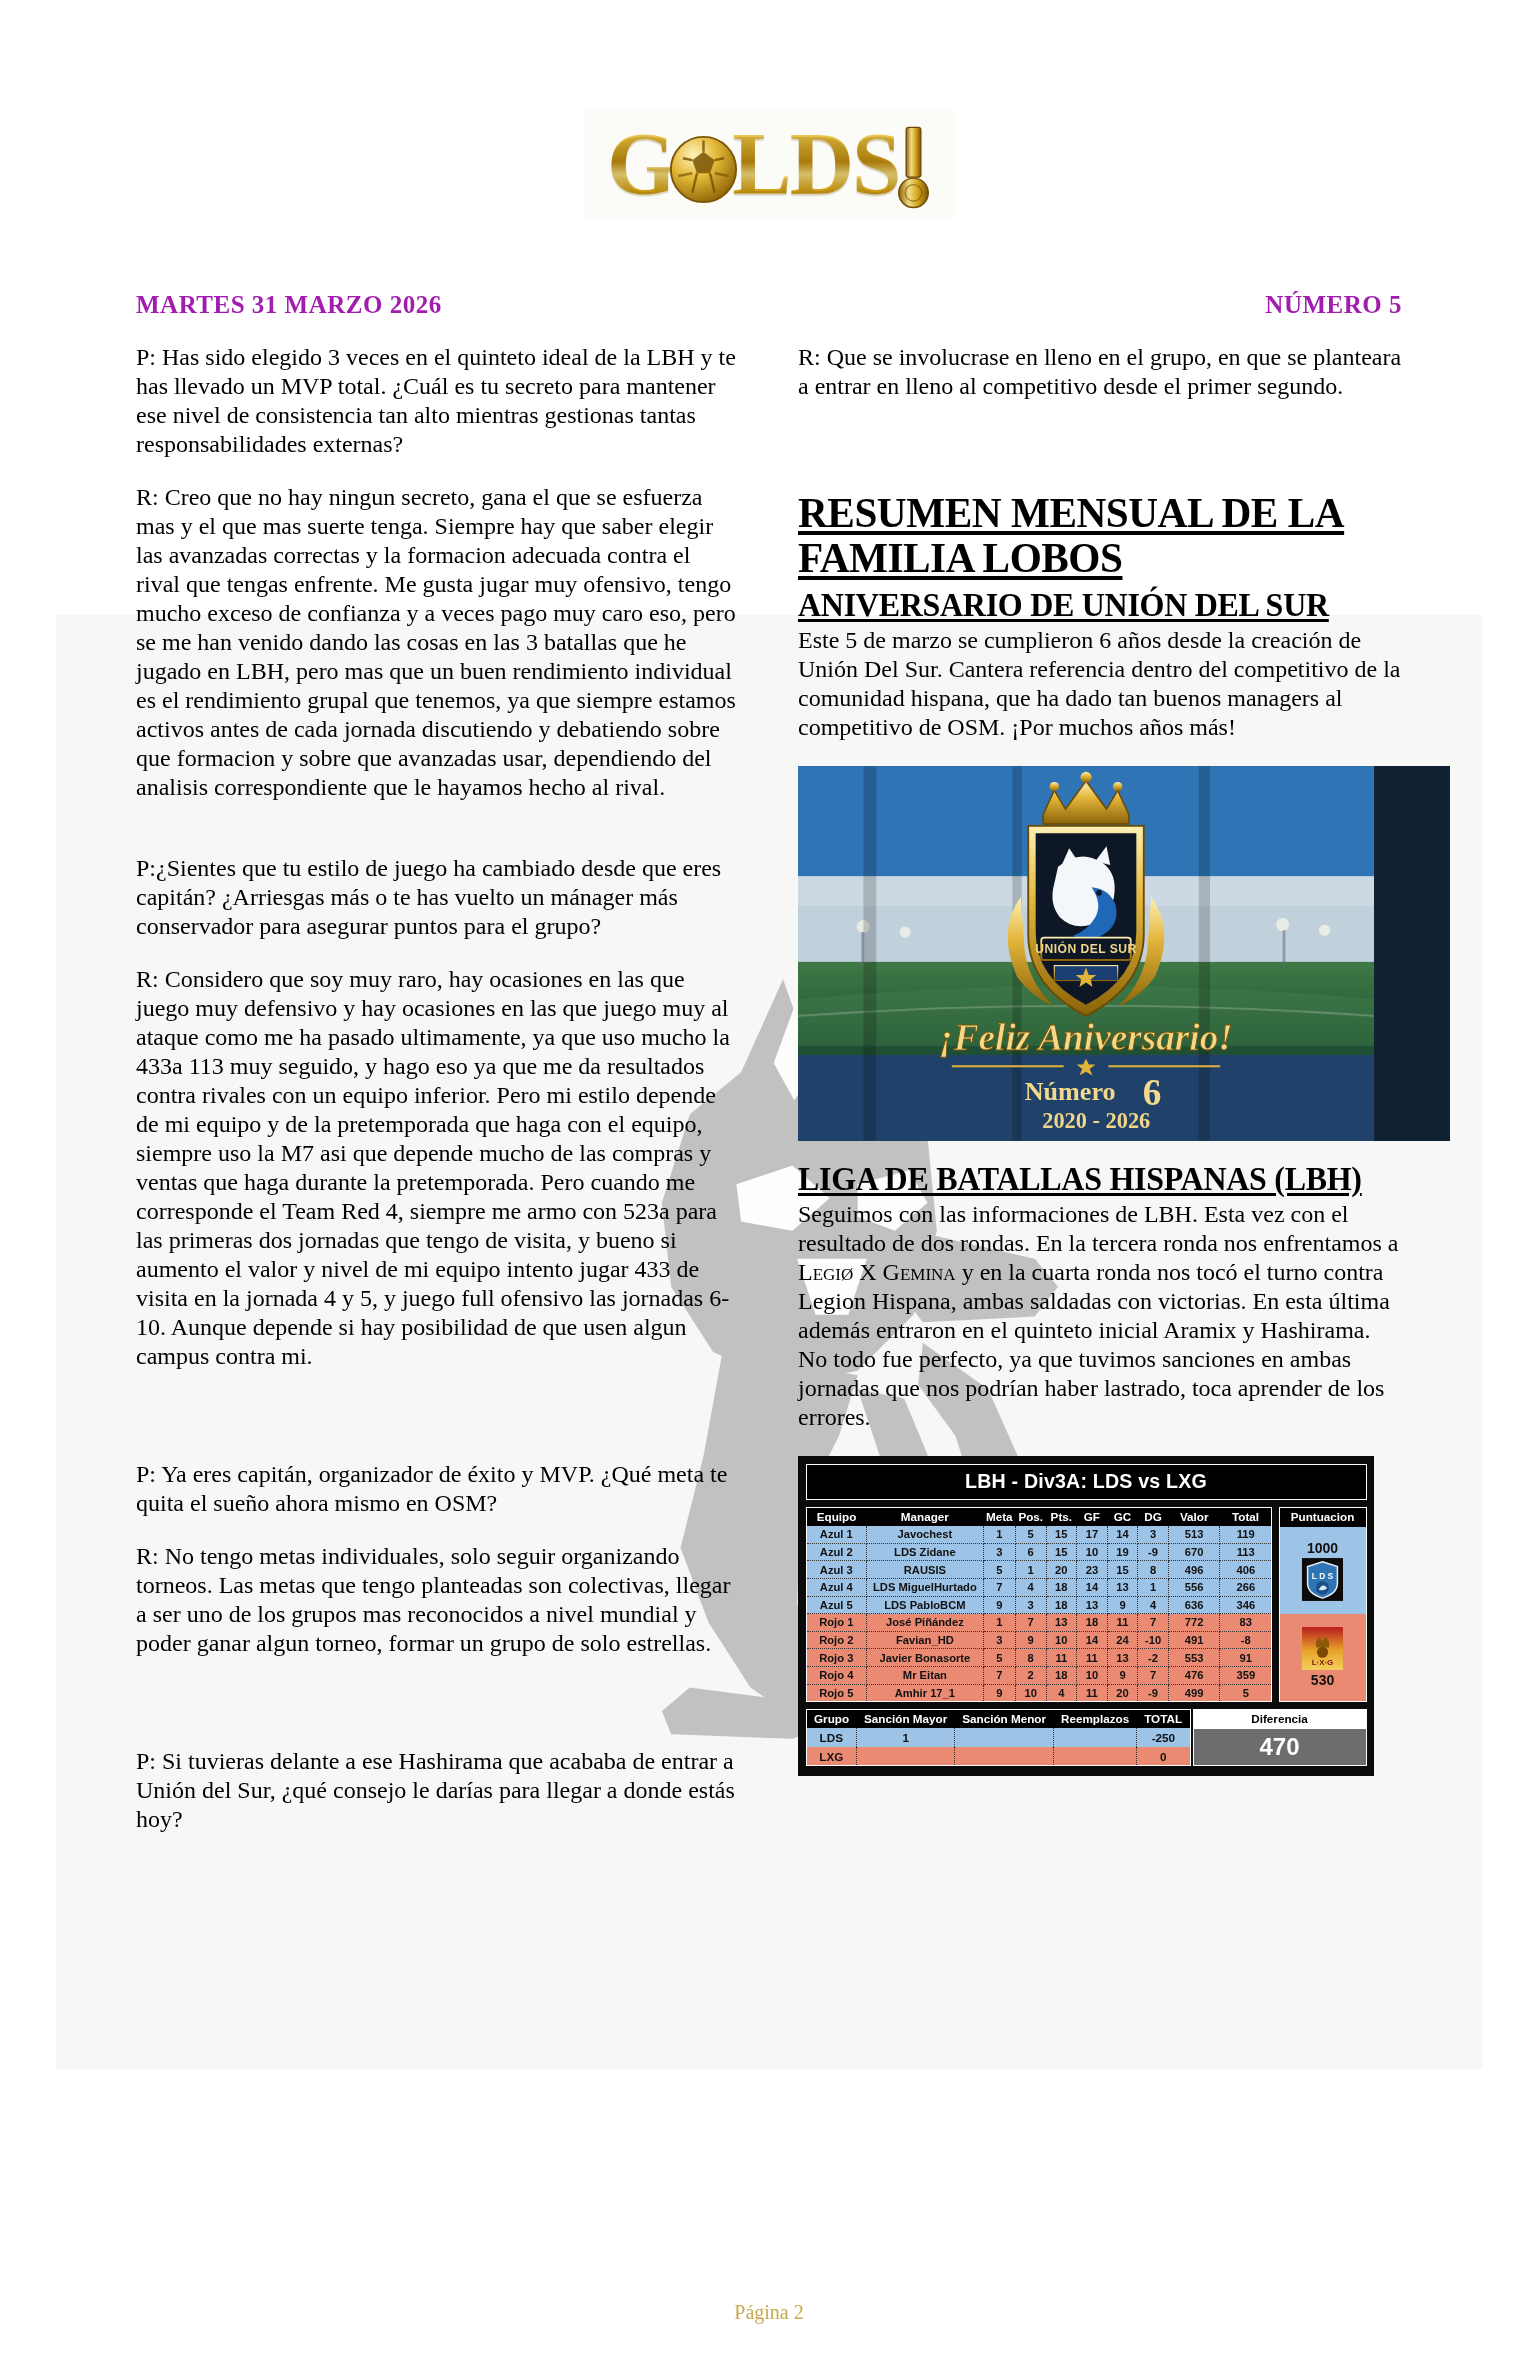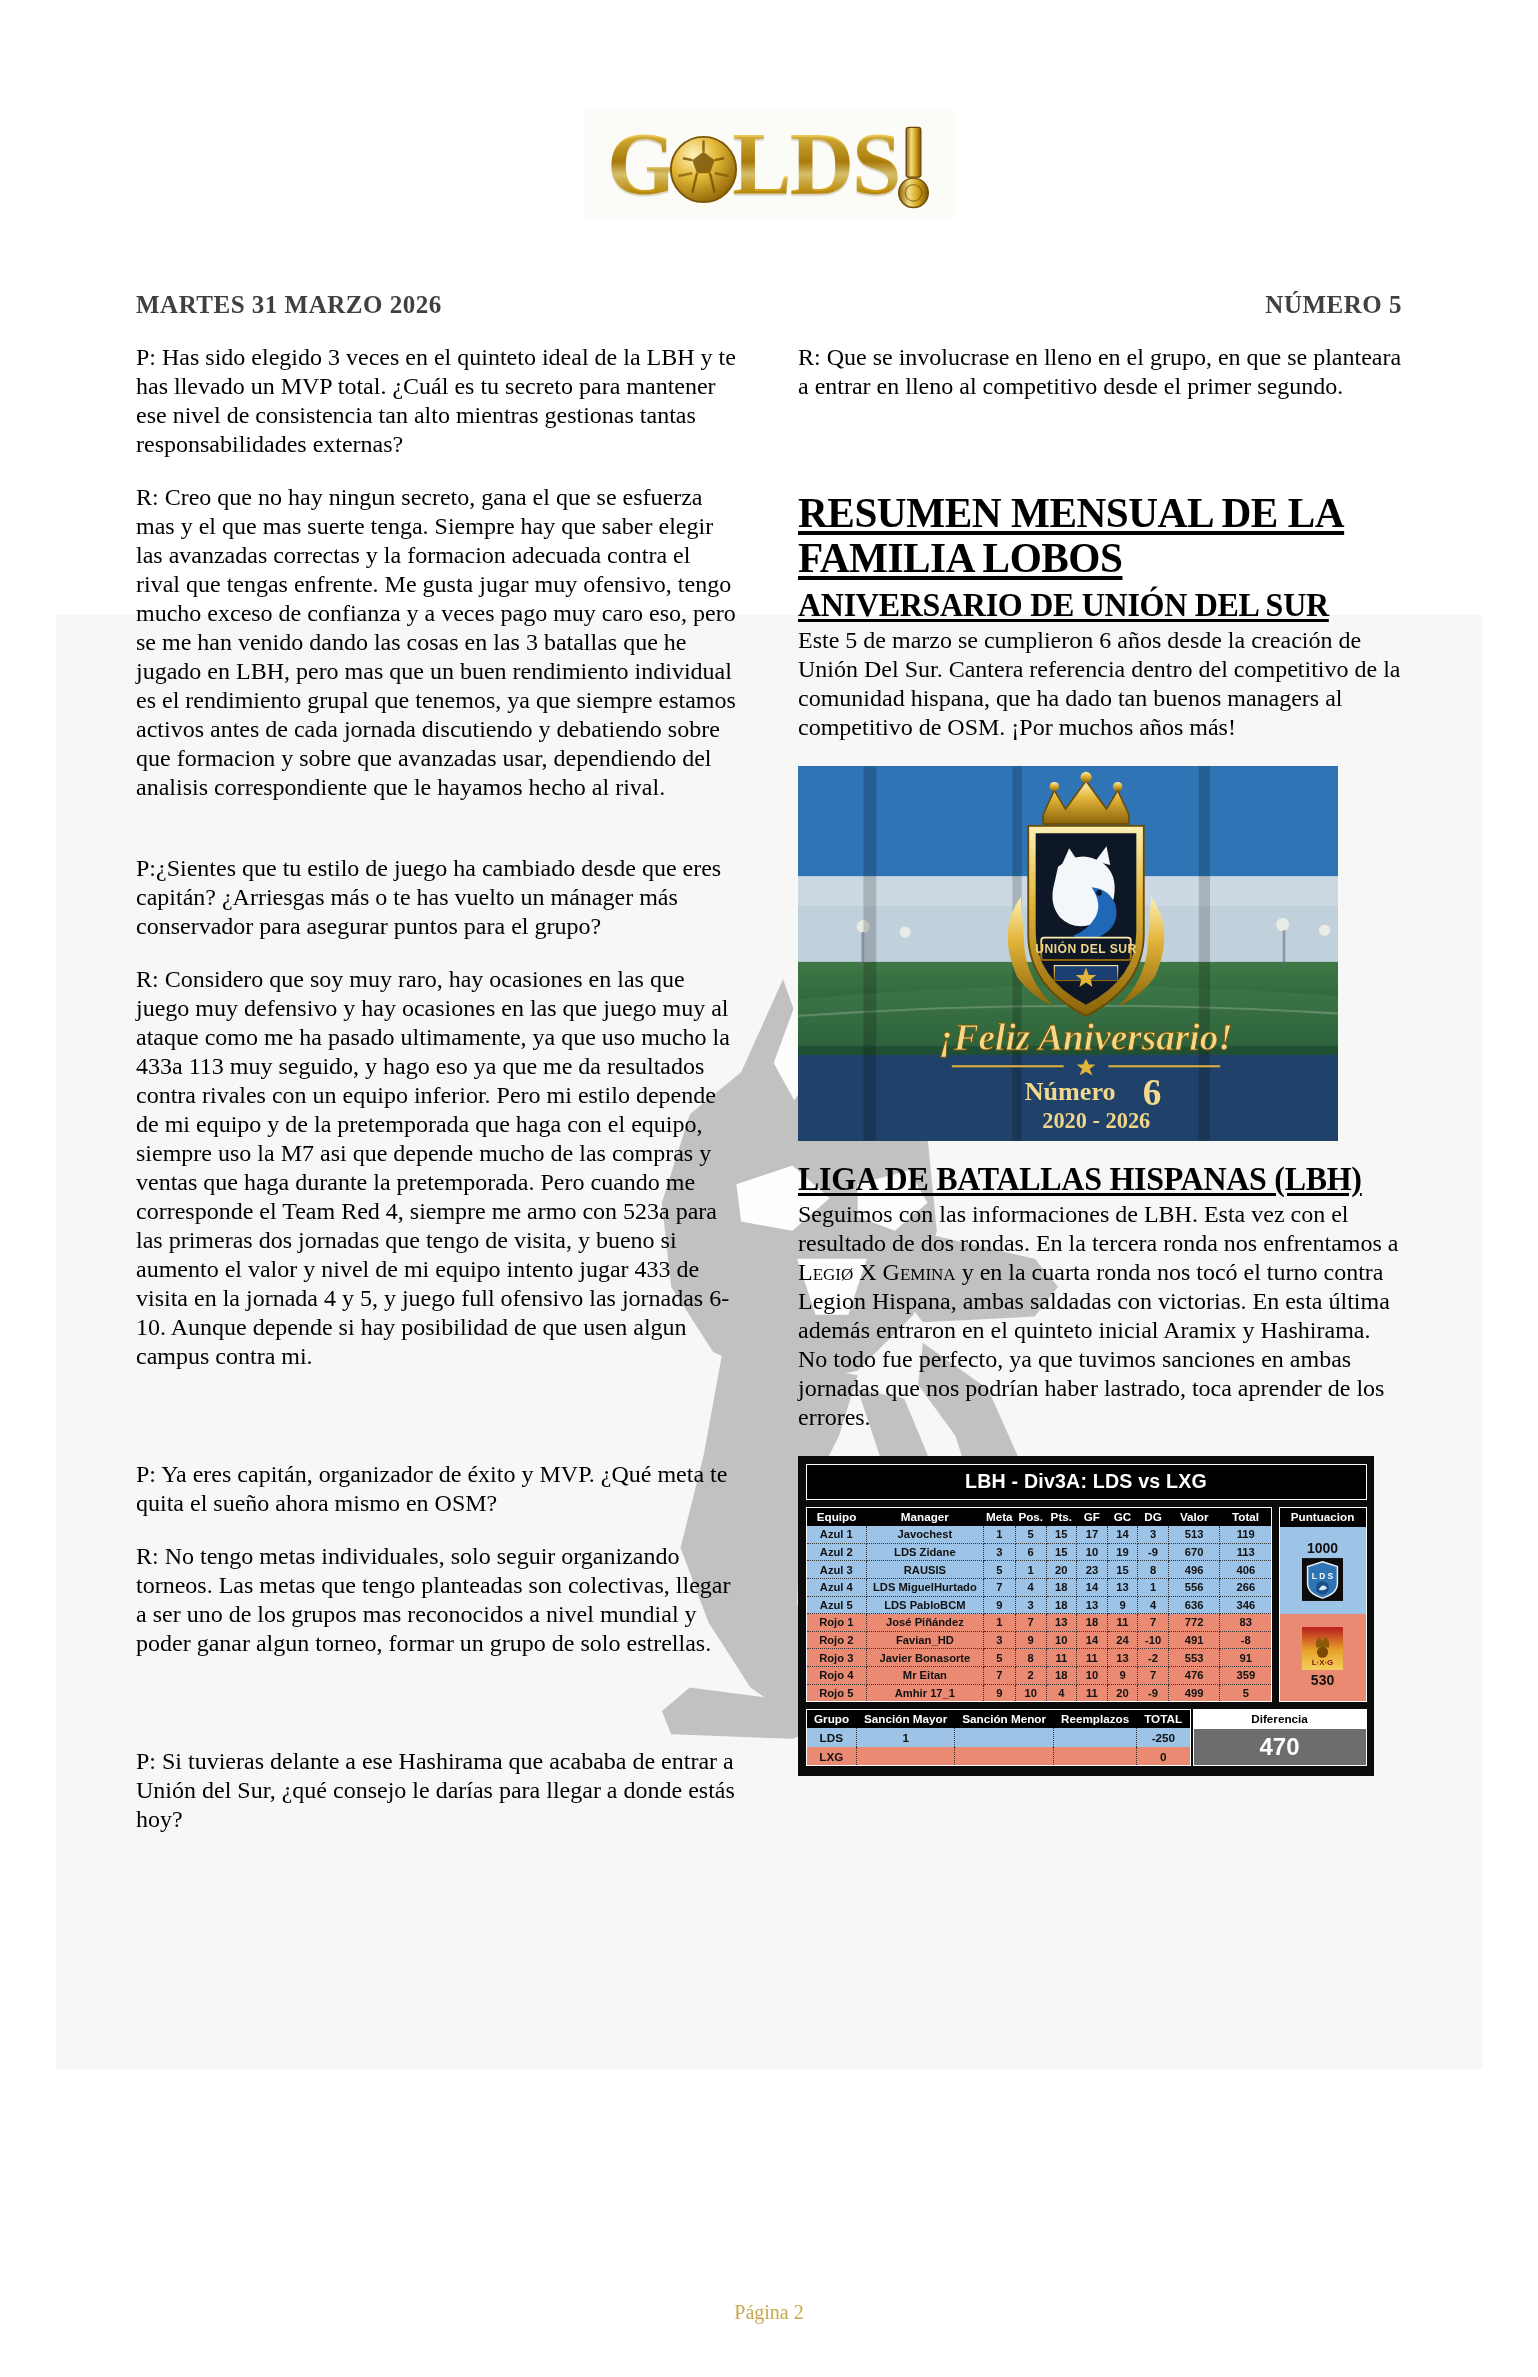--- a/index.html
+++ b/index.html
@@ -93,7 +93,7 @@
     justify-content: space-between;
     align-items: flex-end;
     z-index: 3;
-    color: #404040;
+    color: #a21caf;
     font-family: "Liberation Serif", "DejaVu Serif", serif;
     font-weight: bold;
     font-size: 25px;

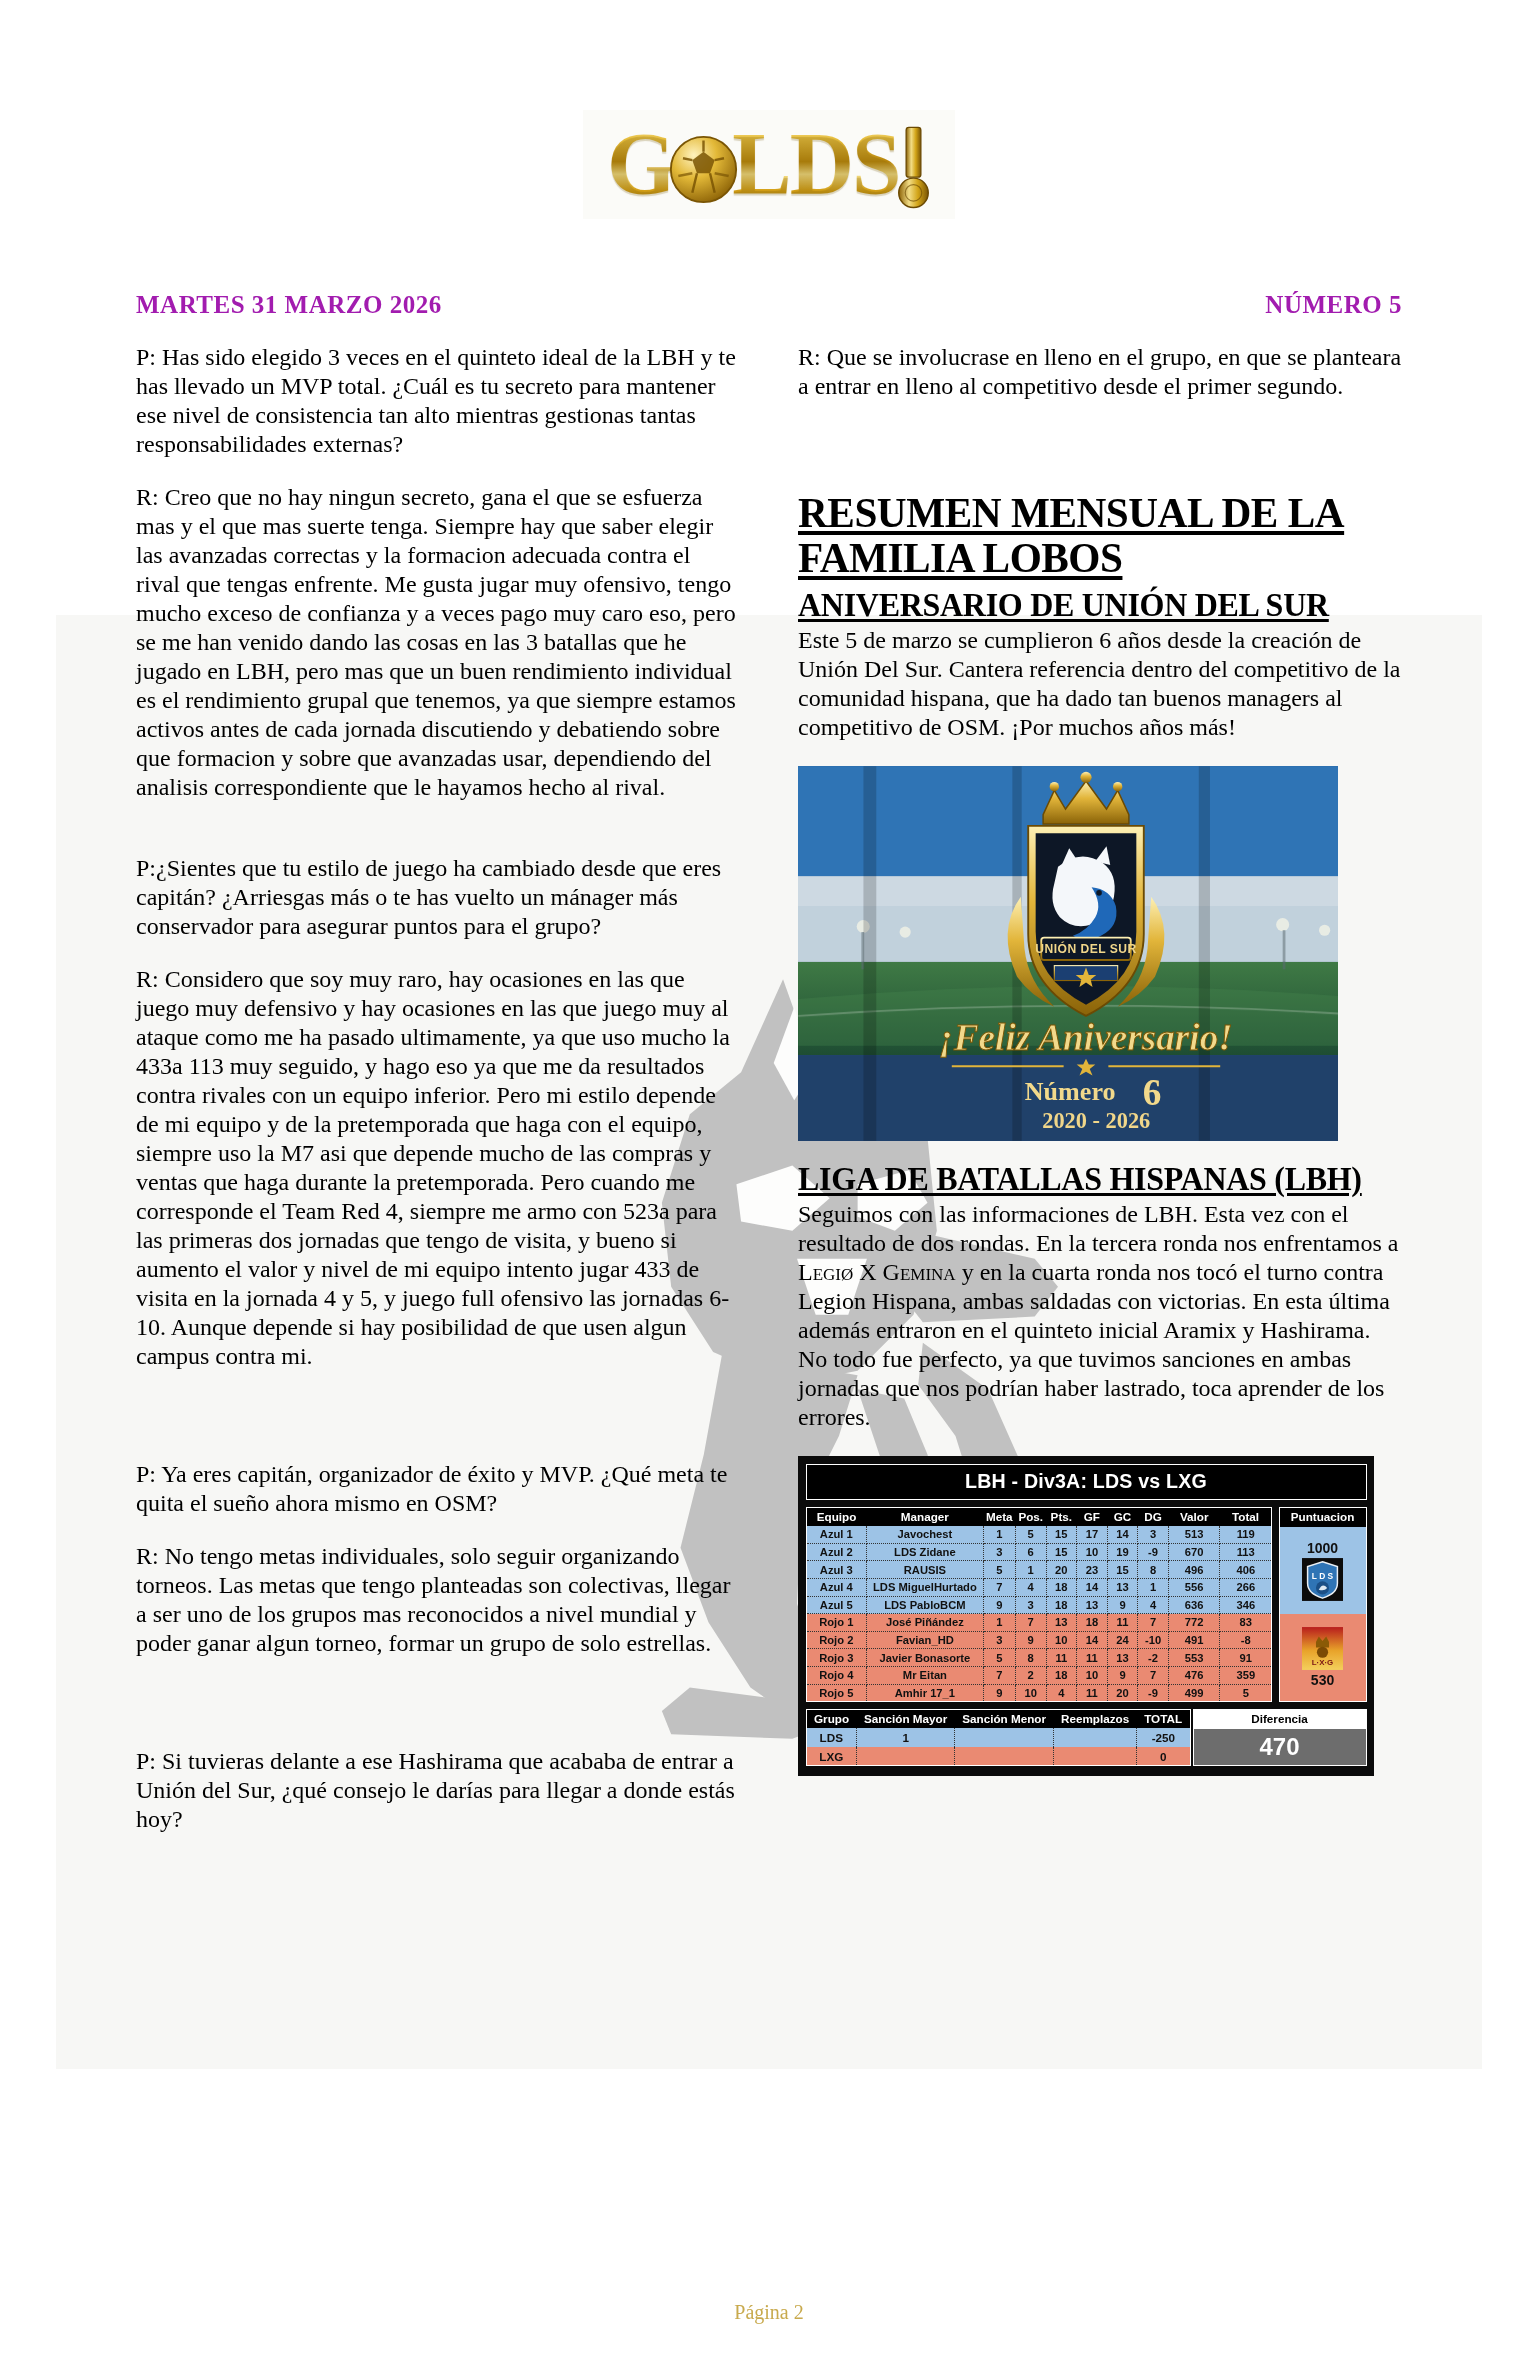--- a/index.html
+++ b/index.html
@@ -154,7 +154,7 @@
   
   .photo {
     margin: 13px 0 20.5px 0;
-    width: 540px; height: 375px;
+    width: 652px; height: 375px;
     position: relative;
     overflow: hidden;
     background: #123;

